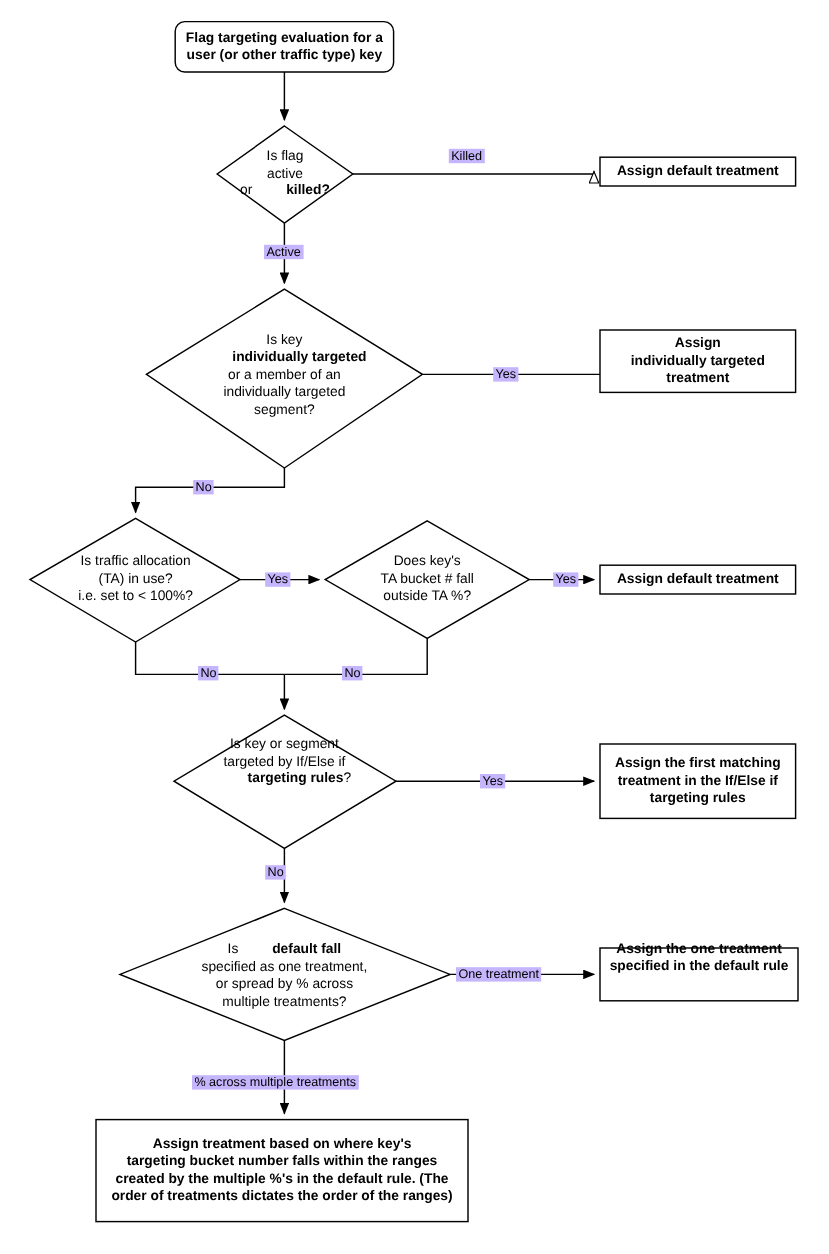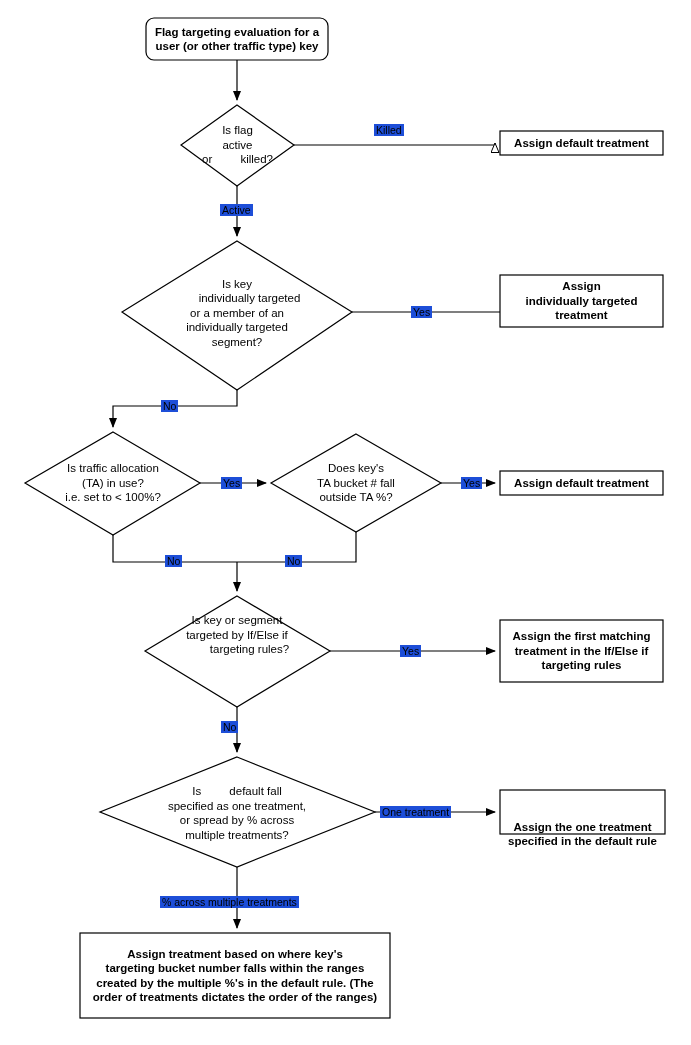--- a/index.html
+++ b/index.html
@@ -44,7 +44,7 @@
     color: #000000;
     font-size: 10.5px;
     line-height: 12px;
-    background: #1d4ed8;
+    background: #c4b5fd;
     padding: 0 2px;
     white-space: nowrap;
     text-align: center;

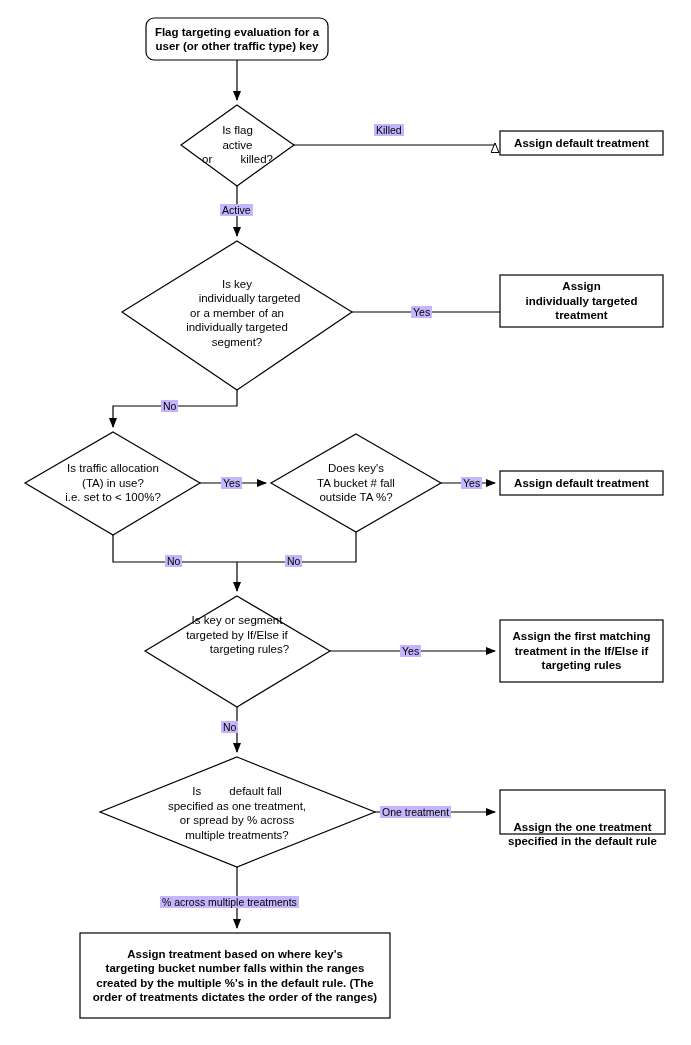--- a/index.html
+++ b/index.html
@@ -38,7 +38,7 @@
     white-space: pre-line;
   }
   .shape-text > span { display: block; width: 100%; }
-  .bold { font-weight: normal; margin-left: 25px; }
+  .bold { font-weight: bold; margin-left: 25px; }
   .edge-label {
     position: absolute;
     color: #000000;

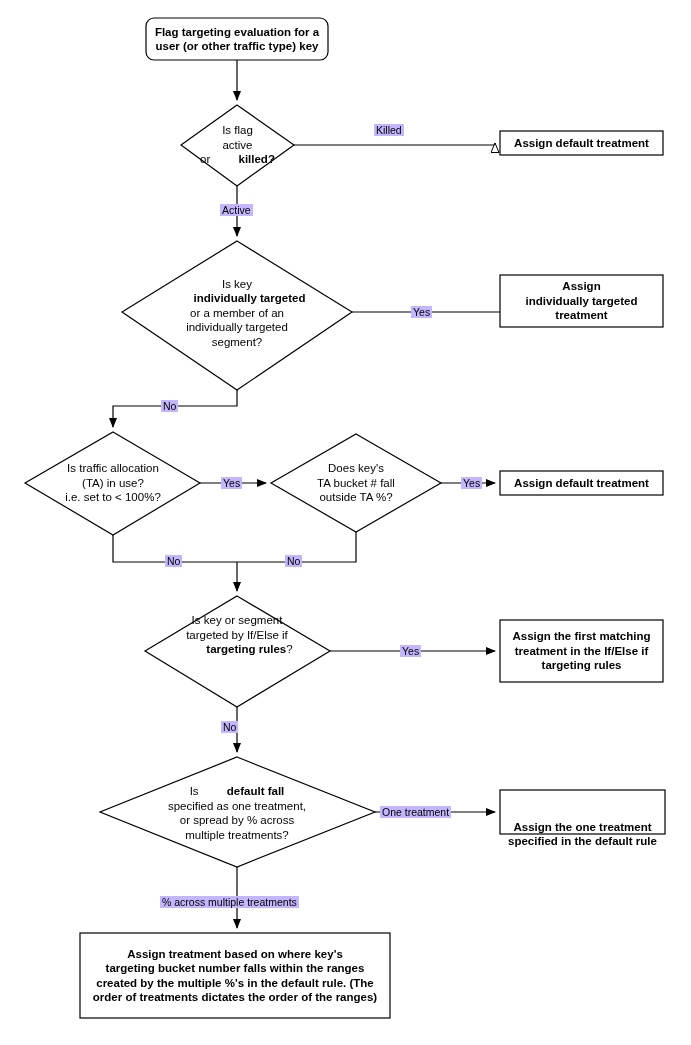--- a/index.html
+++ b/index.html
@@ -170,7 +170,7 @@
     <span><span>Is </span><span class="bold">default fall</span><br><span>specified as one treatment,</span><br><span>or spread by % across</span><br><span>multiple treatments?</span></span>
   </div>
 
-  <div class="shape-text" style="left:500px; top:812px; width:165px; height:44px; font-weight:bold;">
+  <div class="shape-text" style="left:500px; top:776px; width:165px; height:44px; font-weight:bold;">
     <span><span>Assign the one treatment</span><br><span>specified in the default rule</span></span>
   </div>
 

